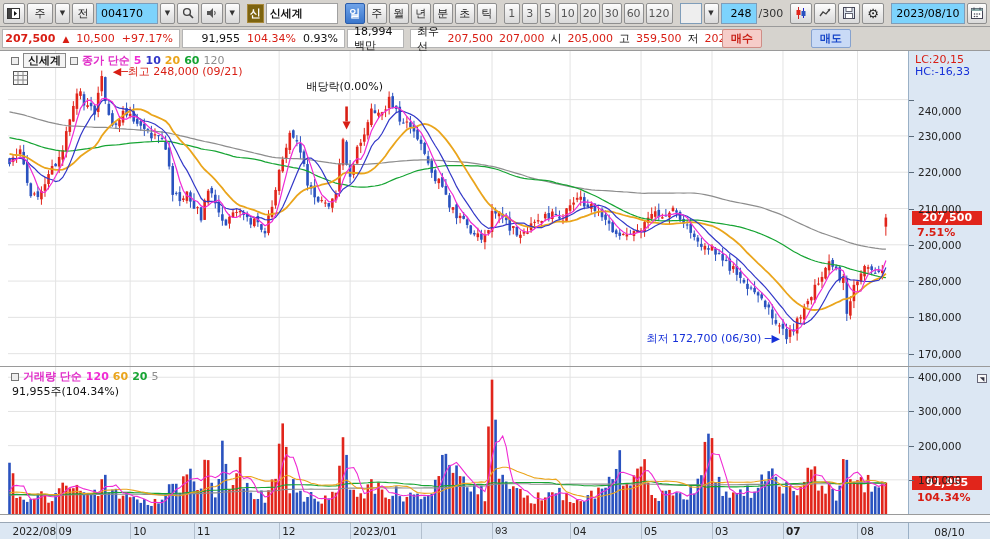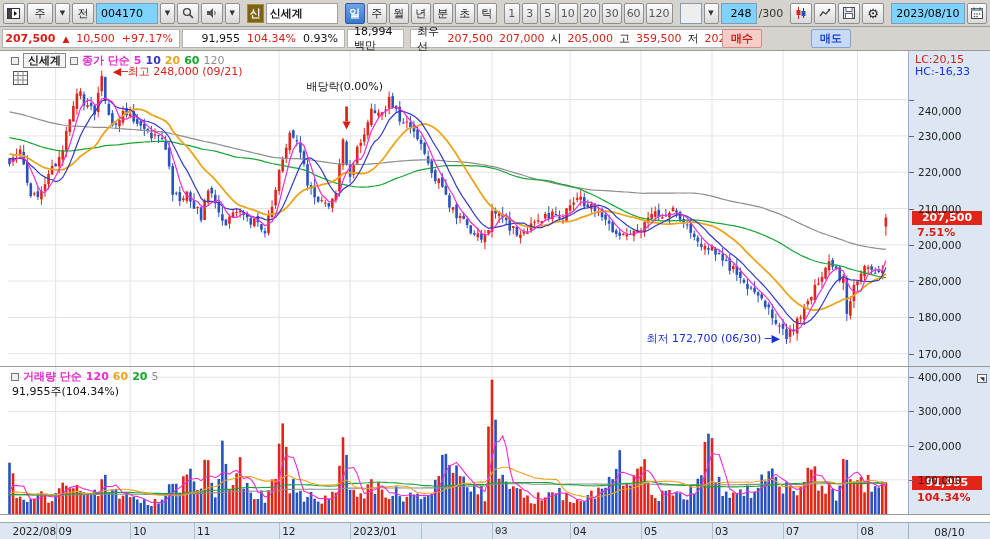--- a/index.html
+++ b/index.html
@@ -1349,7 +1349,7 @@
     <div class="dsep" style="left: 712.004px;"></div>
     <div class="dlabel" style="left: 715.004px;">03</div>
     <div class="dsep" style="left: 782.964px;"></div>
-    <div class="dlabel" style="left: 785.964px;">07</div>
+    <div class="dlabel" style="left: 785.964px; font-weight: bold;">07</div>
     <div class="dsep" style="left: 857.472px;"></div>
     <div class="dlabel" style="left: 860.472px;">08</div>
   </div>

